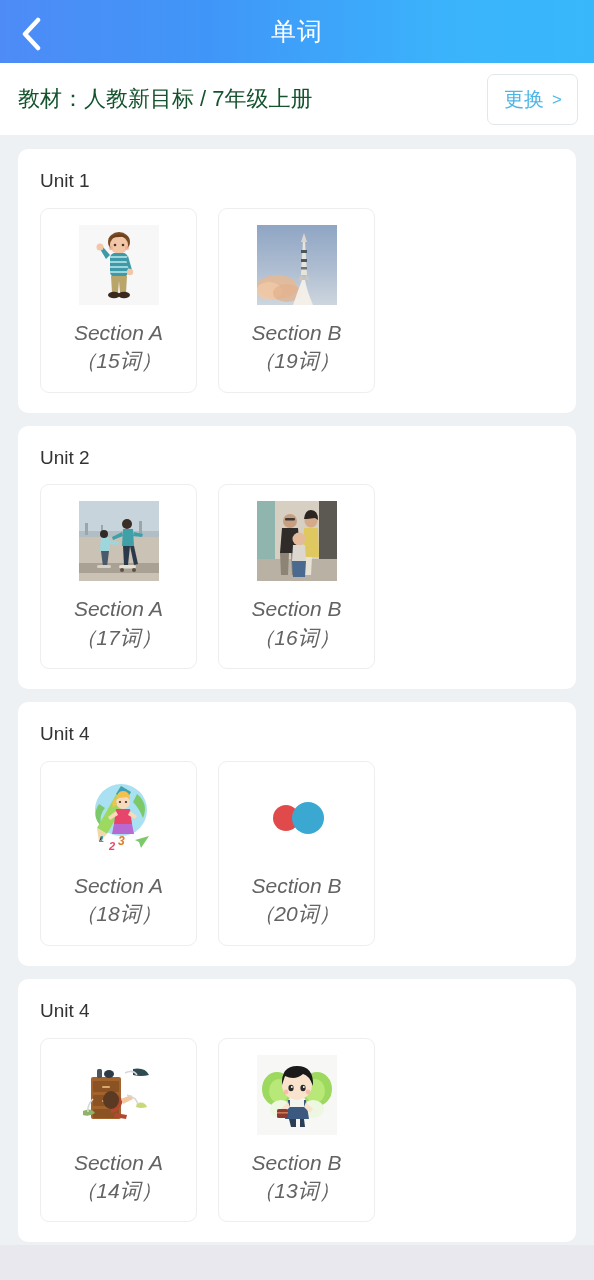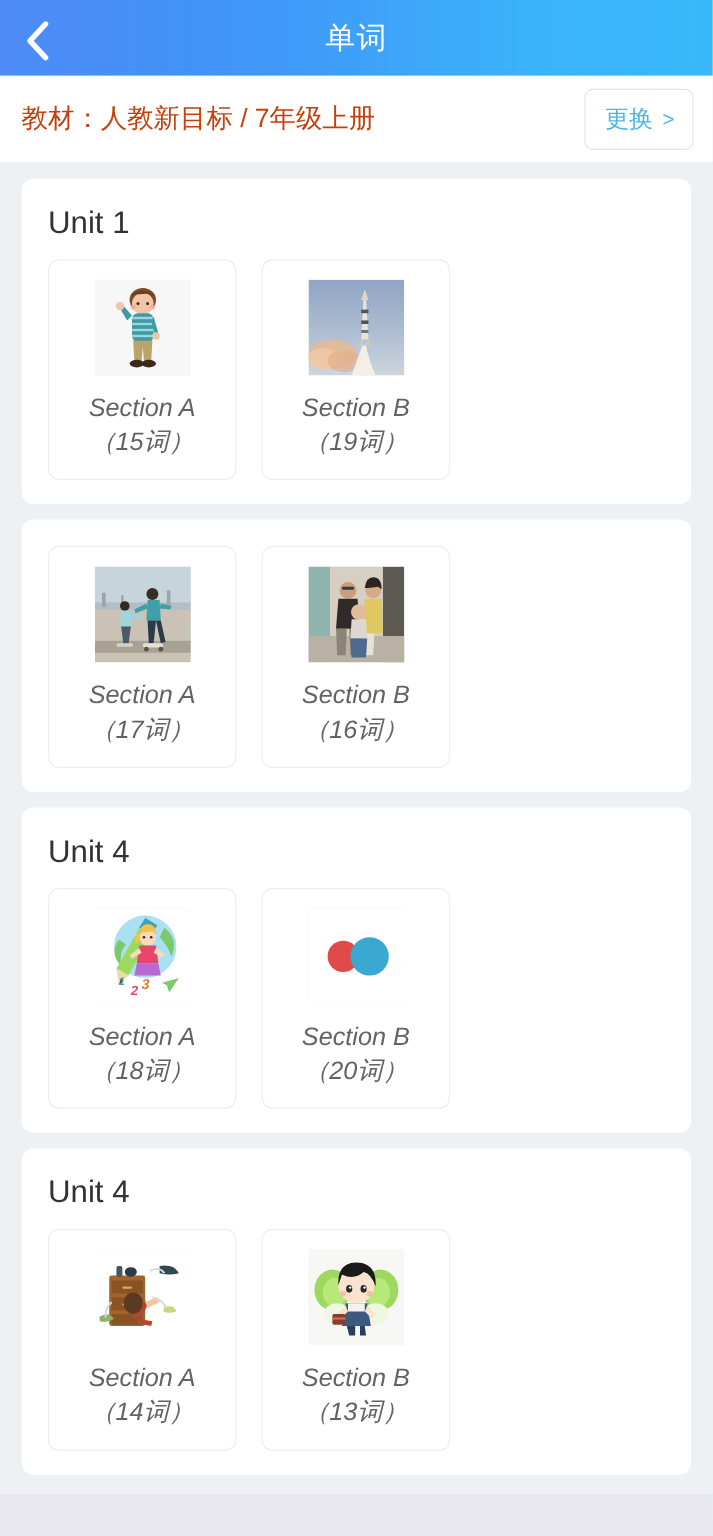--- a/index.html
+++ b/index.html
@@ -55,7 +55,7 @@
   }
   .textbook-label {
     font-size: 22px;
-    color: #c2410c;
+    color: #14532d;
     white-space: nowrap;
   }
   .change-btn {

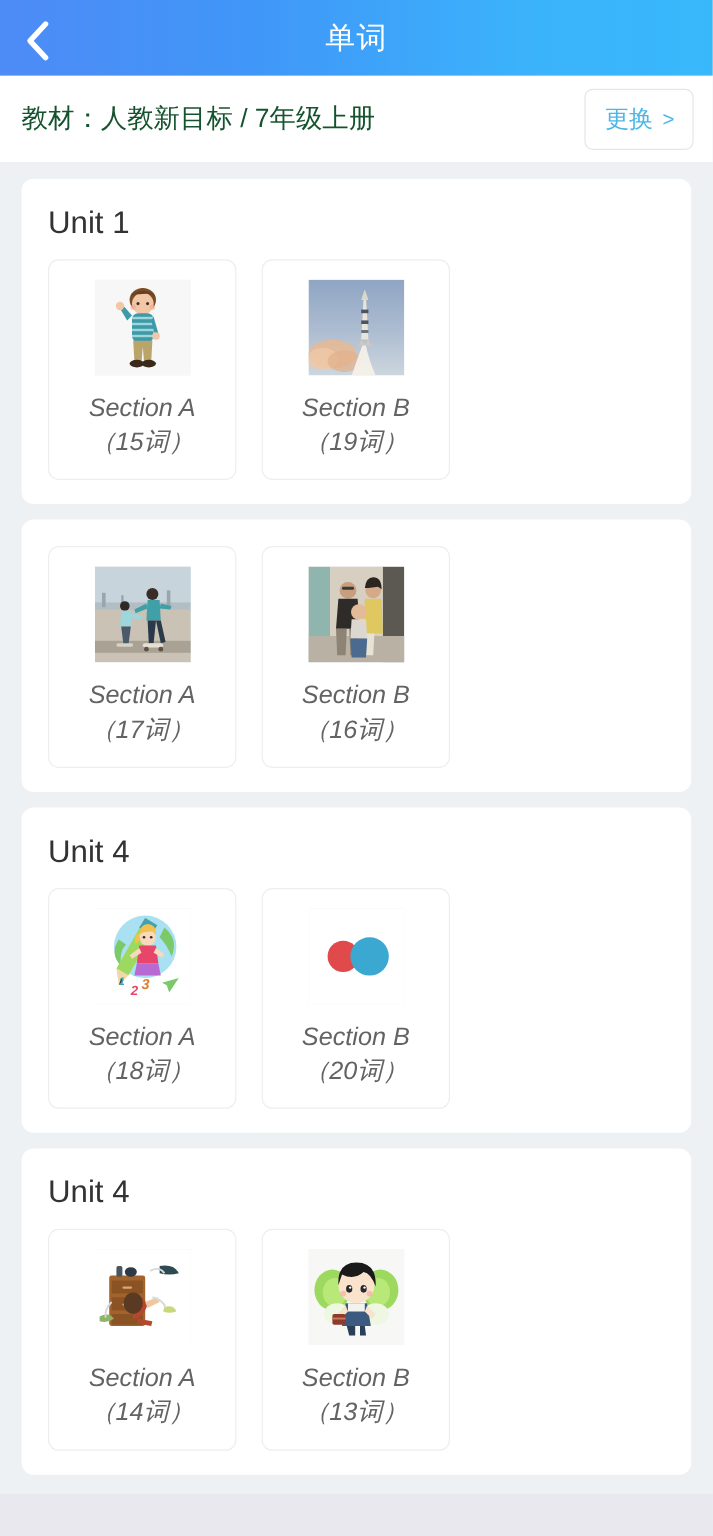--- a/index.html
+++ b/index.html
@@ -94,7 +94,7 @@
     box-sizing: border-box;
   }
   .unit-title {
-    font-size: 26px;
+    font-size: 19px;
     color: #333333;
     margin-bottom: 16px;
     line-height: 1.1;

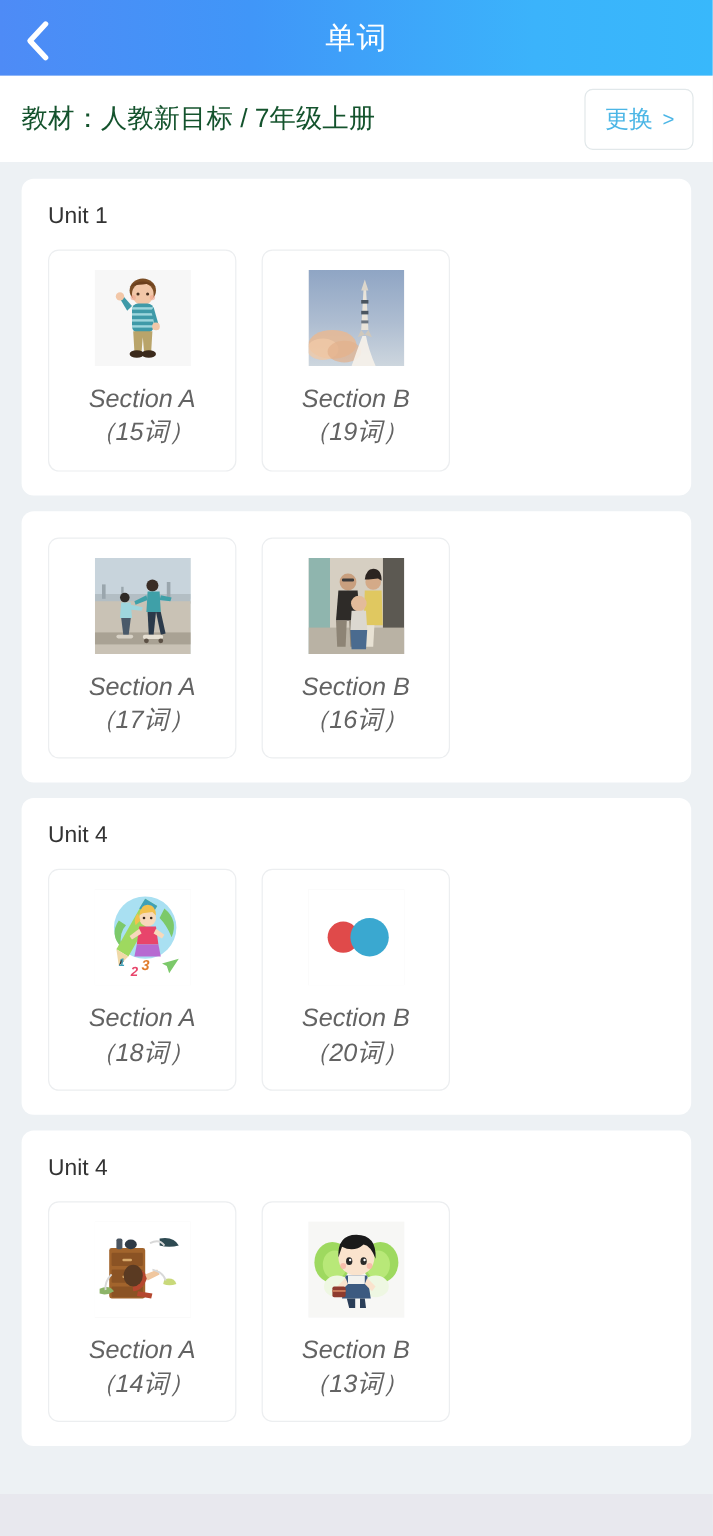--- a/index.html
+++ b/index.html
@@ -234,6 +234,7 @@
   </div>
 
   <div class="unit-card">
+    <div class="unit-title">Unit 2</div>
     <div class="section-row">
       <div class="section-tile">
         <div class="thumb">

